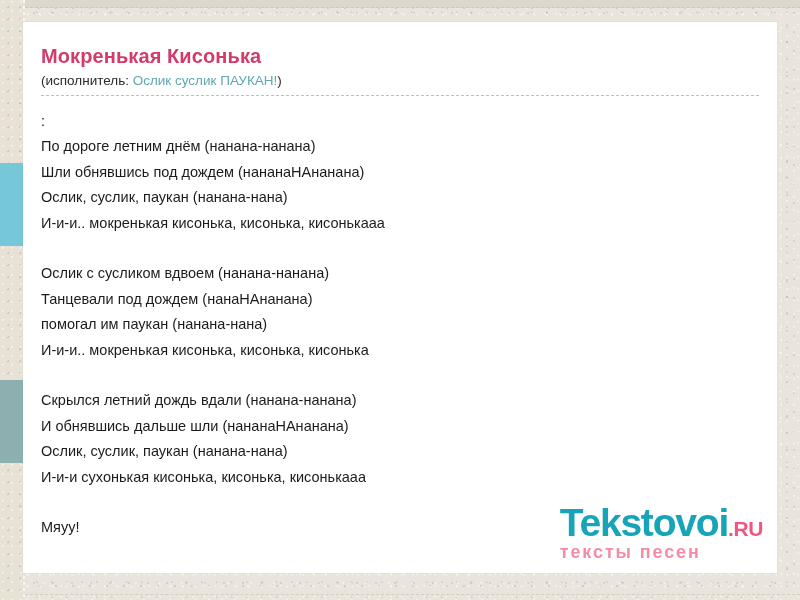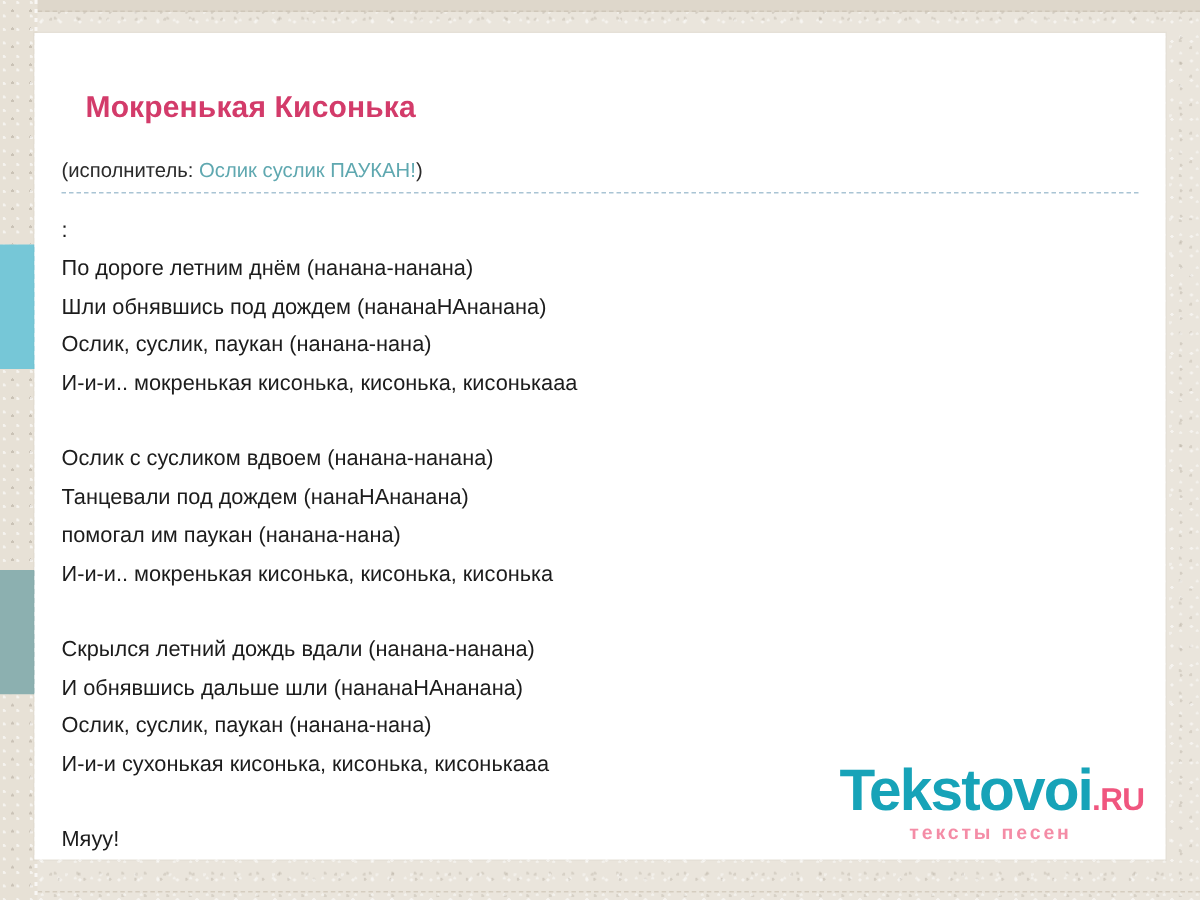--- a/index.html
+++ b/index.html
@@ -96,7 +96,7 @@
 
   
   .song-title {
-    margin: 16px;
+    margin: 0;
     font-size: 20px;
     font-weight: bold;
     color: #d33b6a;

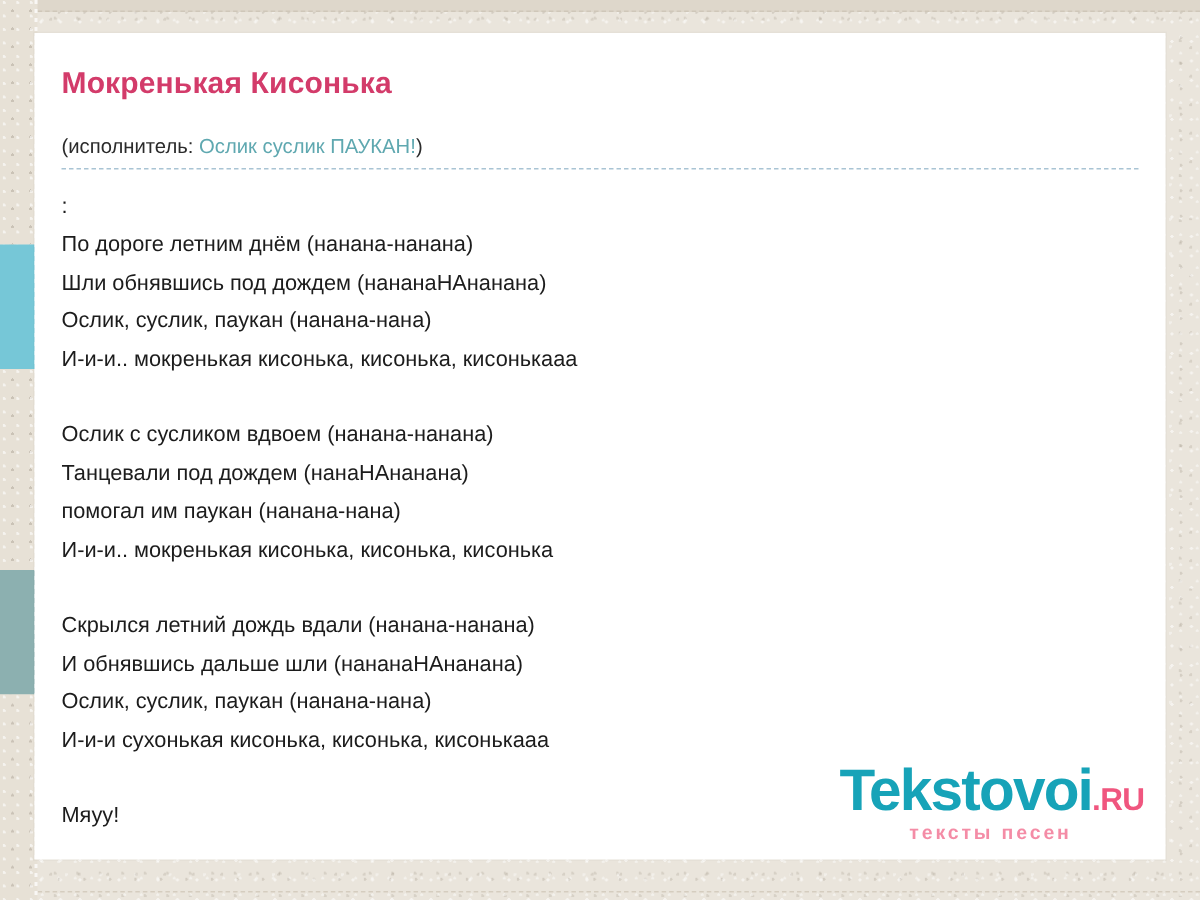--- a/index.html
+++ b/index.html
@@ -104,7 +104,7 @@
     letter-spacing: .1px;
   }
   .artist-line {
-    margin: 20px 0 0 0;
+    margin: 3px 0 0 0;
     font-size: 13.5px;
     color: #2b2b2b;
     line-height: 1.3;

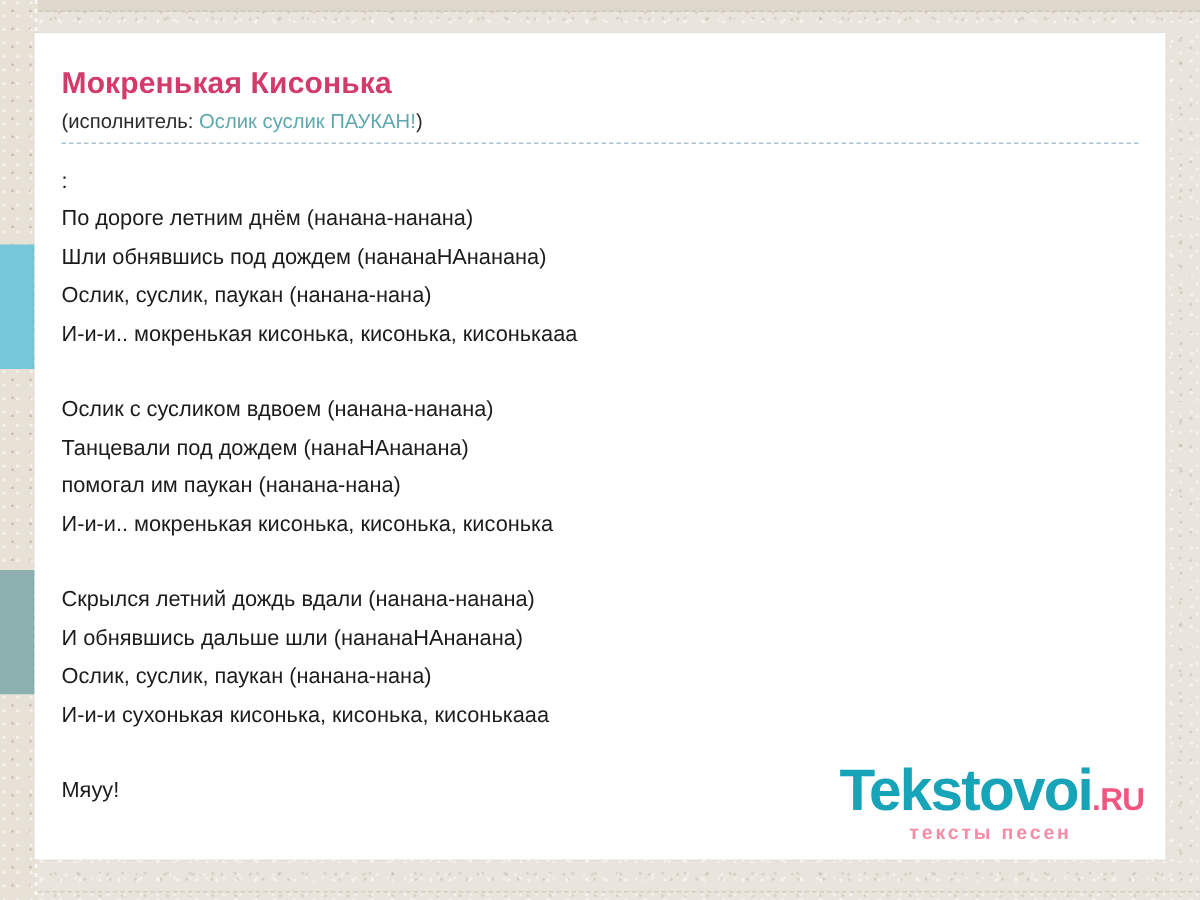--- a/index.html
+++ b/index.html
@@ -139,7 +139,7 @@
     position: absolute;
     right: 14px;
     bottom: 12px;
-    text-align: center;
+    text-align: left;
     user-select: none;
   }
   .logo-wordmark {

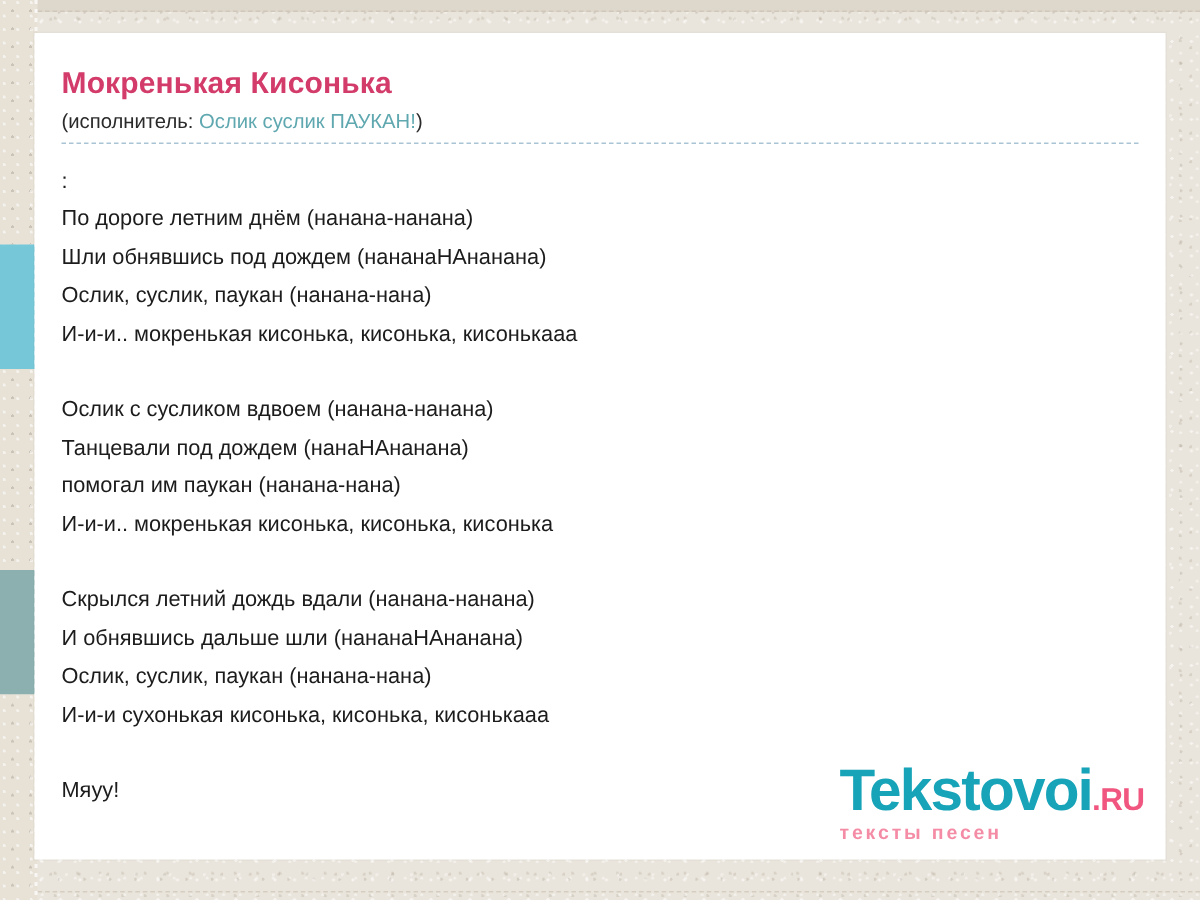--- a/index.html
+++ b/index.html
@@ -163,7 +163,7 @@
     display: block;
     margin-top: 1px;
     margin-right: 2px;
-    font-size: 13px;
+    font-size: 18px;
     font-weight: bold;
     color: #f48ca6;
     letter-spacing: 1.9px;

